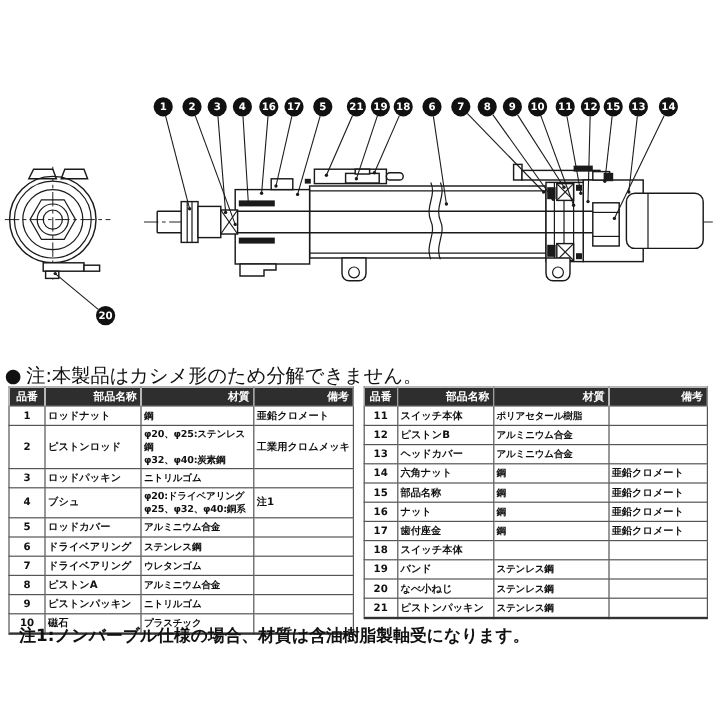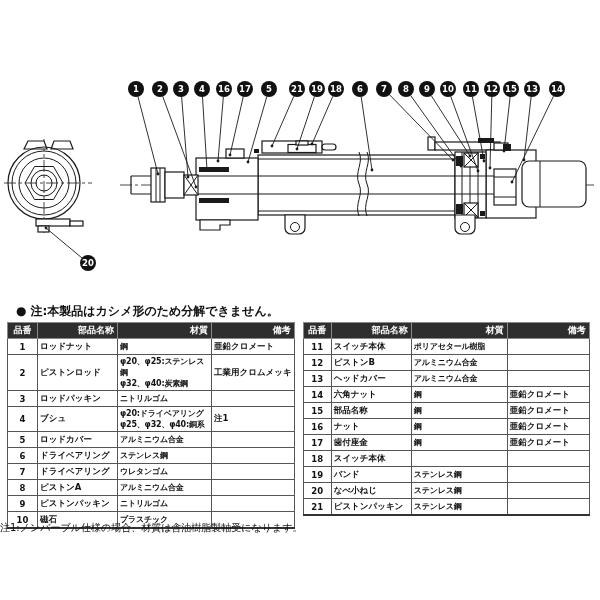--- a/index.html
+++ b/index.html
@@ -22,7 +22,7 @@
   .bcirc{fill:var(--balloon);}
   .btext{fill:#fff;font-size:8.5px;font-weight:bold;text-anchor:middle;font-family:inherit;}
   
-  .note{position:absolute;left:16px;top:303px;font-size:12px;font-weight:bold;white-space:nowrap;}
+  .note{position:absolute;left:4px;top:303px;font-size:16px;font-weight:normal;white-space:nowrap;}
   .note .bullet{margin-right:4px;}
   .footnote{position:absolute;left:0;top:521px;font-size:10px;font-weight:normal;white-space:nowrap;}
   

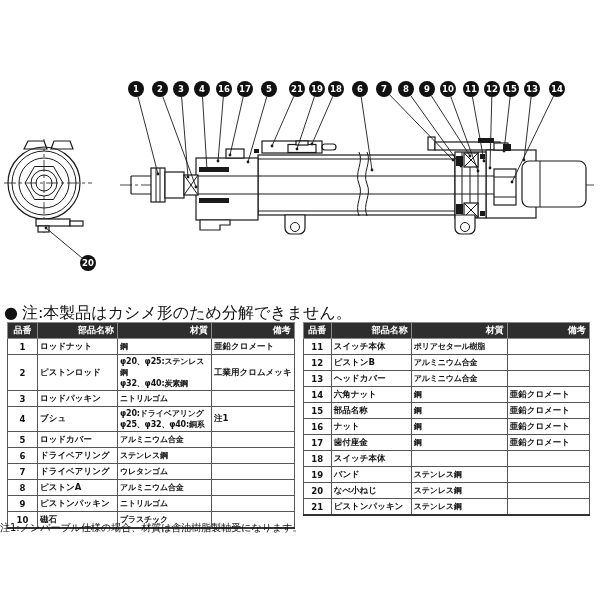--- a/index.html
+++ b/index.html
@@ -24,7 +24,7 @@
   
   .note{position:absolute;left:4px;top:303px;font-size:16px;font-weight:normal;white-space:nowrap;}
   .note .bullet{margin-right:4px;}
-  .footnote{position:absolute;left:0;top:521px;font-size:10px;font-weight:normal;white-space:nowrap;}
+  .footnote{position:absolute;left:16px;top:521px;font-size:14px;font-weight:bold;white-space:nowrap;}
   
   .tables{position:absolute;left:7px;top:322px;width:586px;display:flex;gap:8px;align-items:flex-start;}
   table{border-collapse:collapse;table-layout:fixed;font-weight:bold;border:1px solid #444;border-bottom:2px solid #333;padding-left:48px;}

